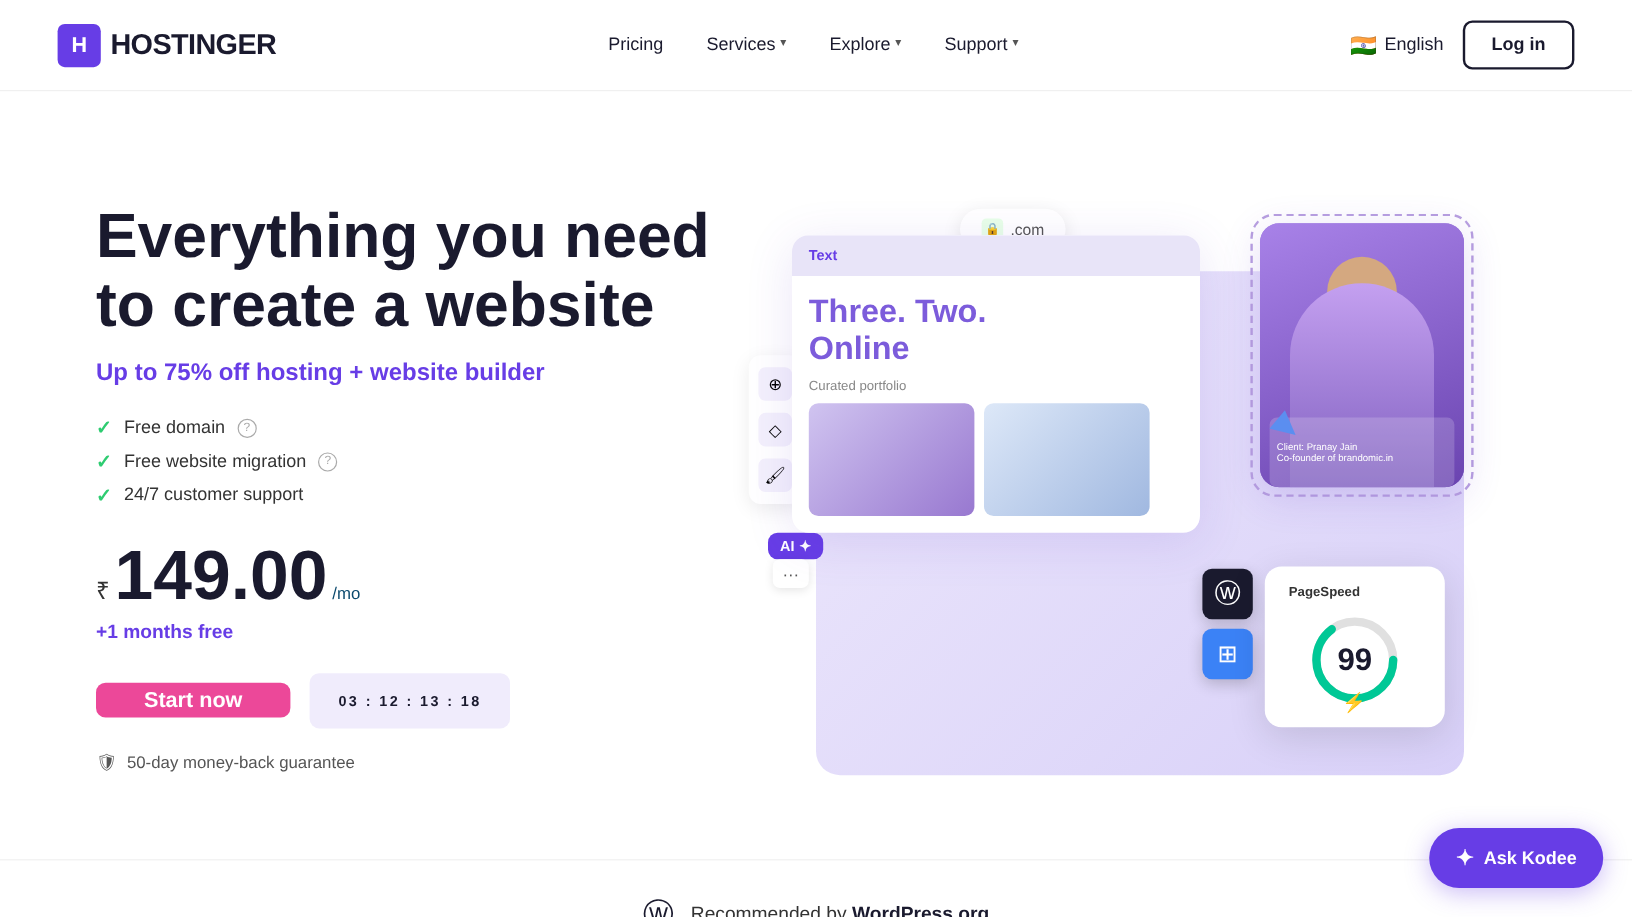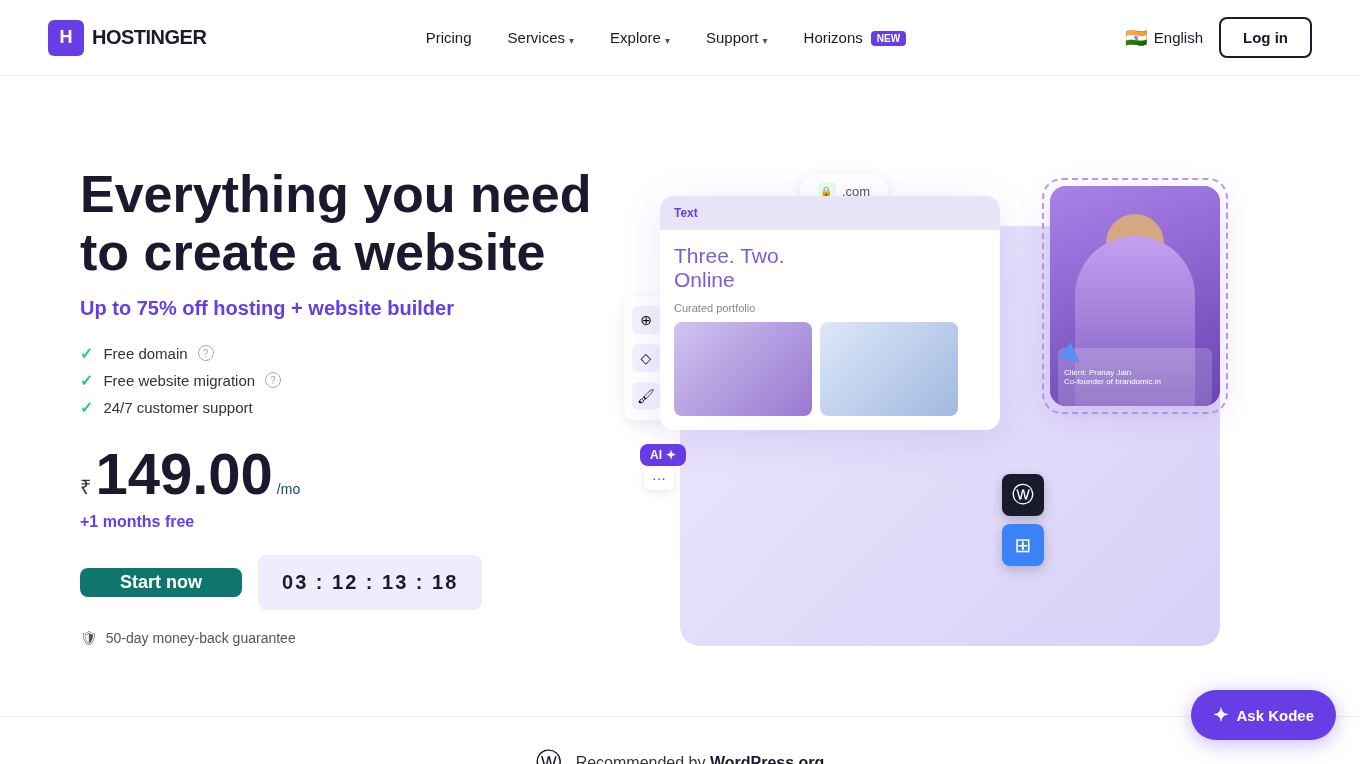--- a/index.html
+++ b/index.html
@@ -15,7 +15,7 @@
       width: 36px; height: 36px; background: #673de6; border-radius: 6px;
       display: flex; align-items: center; justify-content: center; color: #fff; font-weight: 900; font-size: 18px;
     }
-    .logo-text { font-size: 20px; font-weight: 700; color: #1a1a2e; letter-spacing: -0.5px; }
+    .logo-text { font-size: 24px; font-weight: 700; color: #1a1a2e; letter-spacing: -0.5px; }
     .nav-links { display: flex; align-items: center; gap: 8px; }
     .nav-link {
       display: flex; align-items: flex-end; gap: 4px;

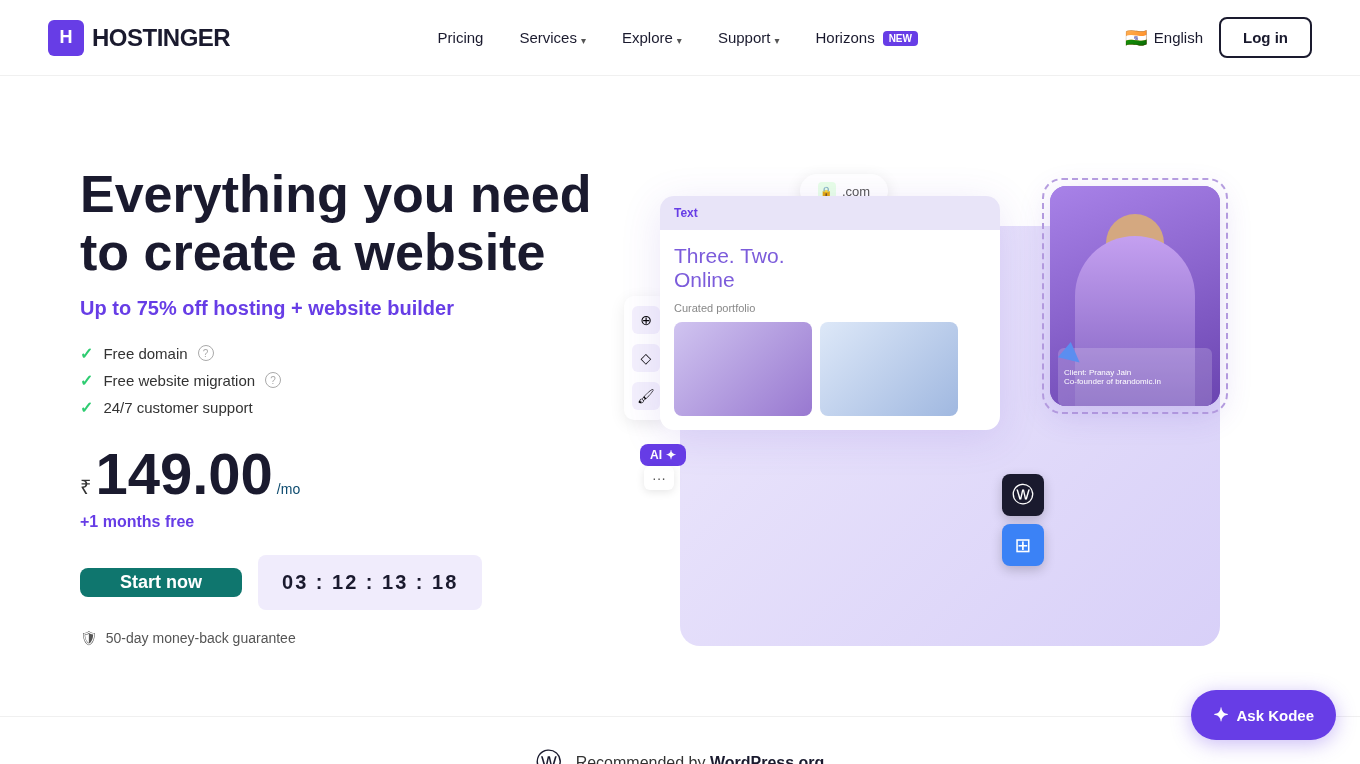--- a/index.html
+++ b/index.html
@@ -18,7 +18,7 @@
     .logo-text { font-size: 24px; font-weight: 700; color: #1a1a2e; letter-spacing: -0.5px; }
     .nav-links { display: flex; align-items: center; gap: 8px; }
     .nav-link {
-      display: flex; align-items: flex-end; gap: 4px;
+      display: flex; align-items: flex-start; gap: 4px;
       padding: 8px 14px; border-radius: 6px; text-decoration: none;
       color: #1a1a2e; font-size: 15px; font-weight: 500; cursor: pointer; border: none; background: none;
     }

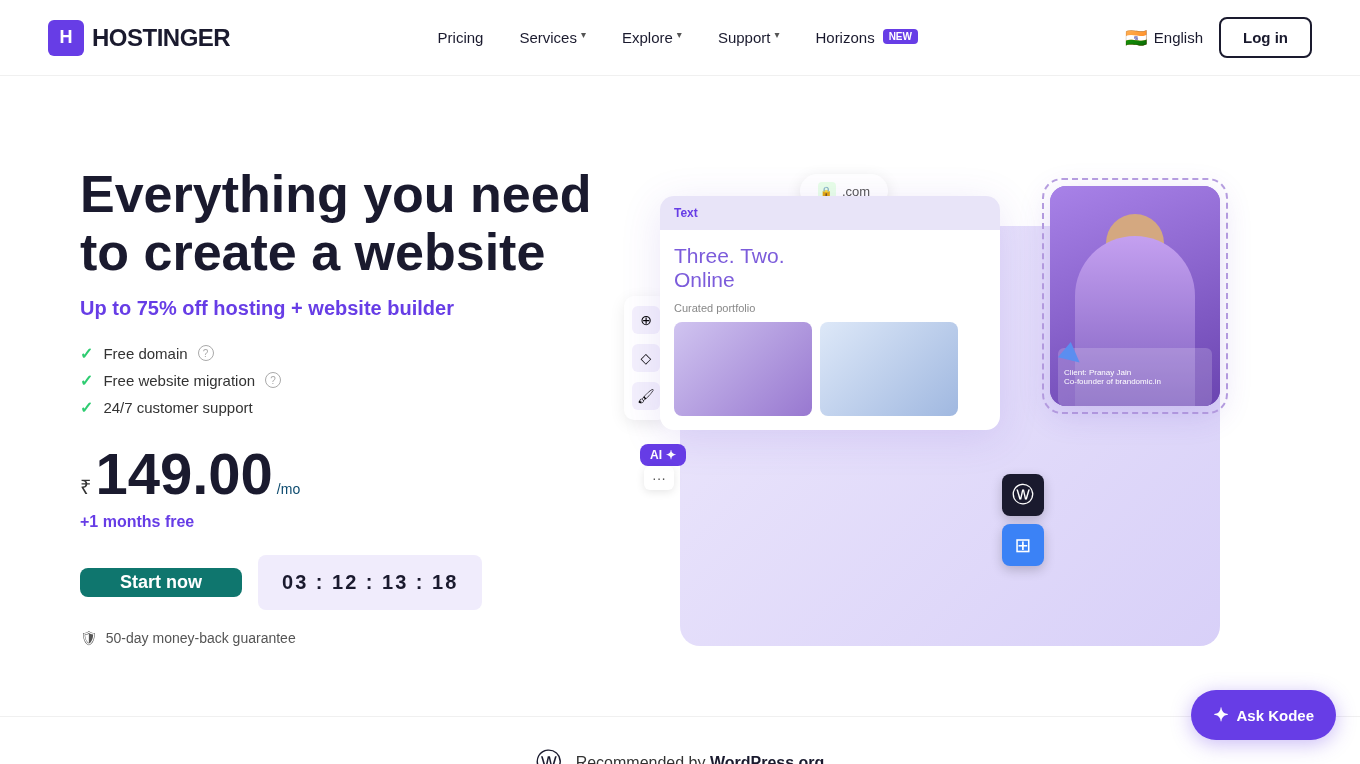--- a/index.html
+++ b/index.html
@@ -252,10 +252,6 @@
     <button class="nav-link">
       <span>Support</span>
       <span class="chevron">▾</span>
-    </button>
-    <button class="nav-link">
-      <span>Horizons</span>
-      <span class="nav-badge">NEW</span>
     </button>
   </div>
 

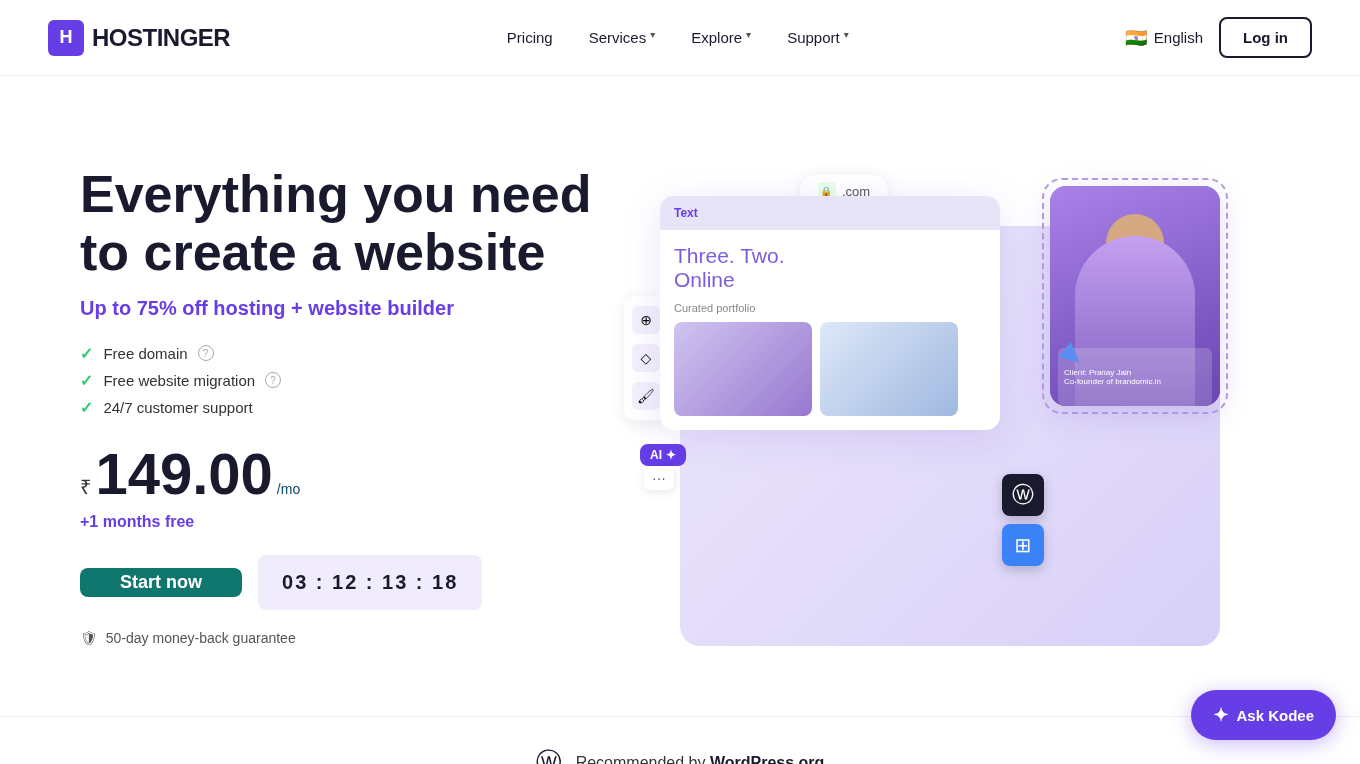--- a/index.html
+++ b/index.html
@@ -84,7 +84,7 @@
       background: #e8e4f8; padding: 10px 14px; display: flex; align-items: center; gap: 6px; font-size: 12px; color: #673de6; font-weight: 600;
     }
     .ui-card-body { padding: 14px; }
-    .ui-card-title { font-size: 21px; font-weight: 400; color: #7c5cdb; line-height: 1.15; margin-bottom: 10px; }
+    .ui-card-title { font-size: 27px; font-weight: 700; color: #7c5cdb; line-height: 1.15; margin-bottom: 10px; }
     .ui-card-label { font-size: 11px; color: #888; margin-bottom: 8px; }
     .ui-card-images { display: flex; gap: 8px; }
     .ui-img-box {

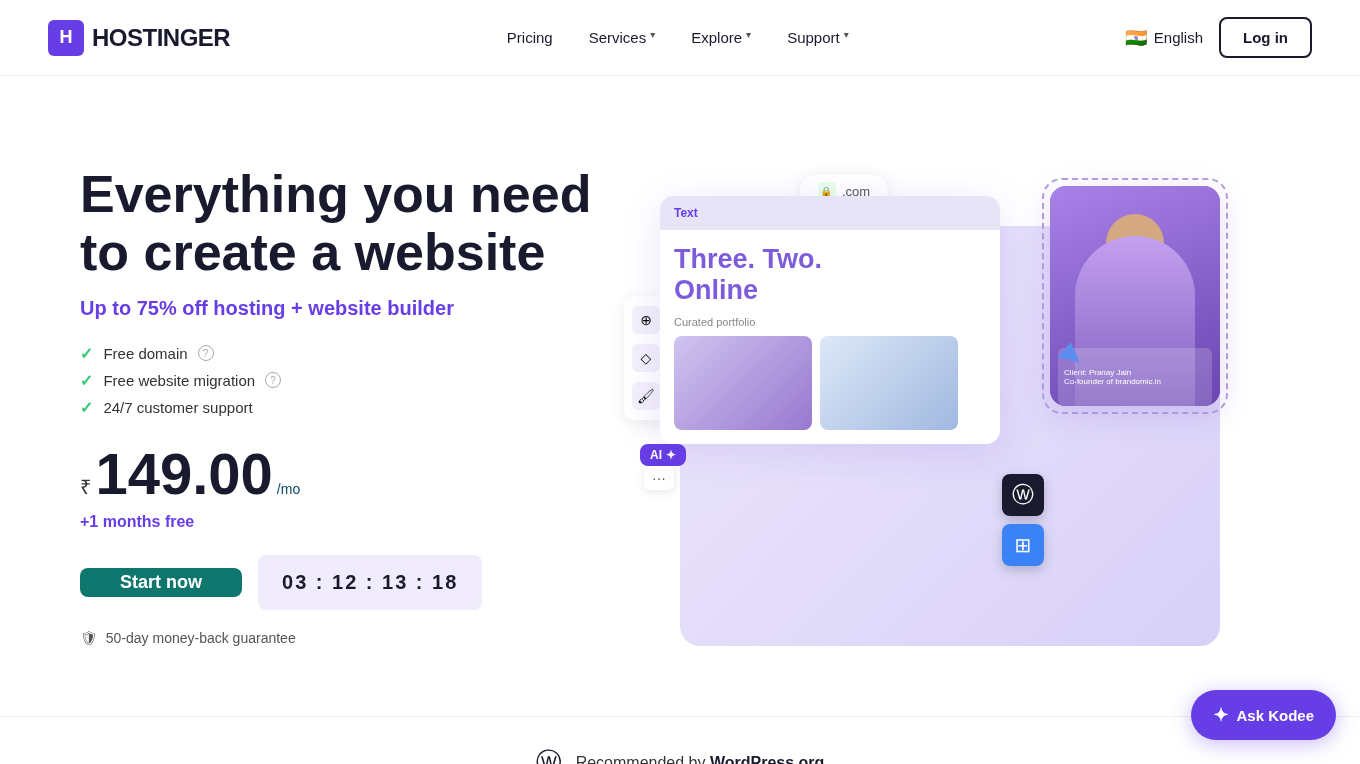--- a/index.html
+++ b/index.html
@@ -367,6 +367,17 @@
 
     <div class="plugin-icon">⊞</div>
 
+    <div class="pagespeed-card">
+      <div class="pagespeed-label">PageSpeed</div>
+      <div class="pagespeed-circle">
+        <svg class="pagespeed-svg" viewBox="0 0 80 80">
+          <circle cx="40" cy="40" r="32" fill="none" stroke="#e0e0e0" stroke-width="7"></circle>
+          <circle cx="40" cy="40" r="32" fill="none" stroke="#00c896" stroke-width="7" stroke-dasharray="180 201" stroke-dashoffset="50" stroke-linecap="round"></circle>
+        </svg>
+        <span class="pagespeed-num">99</span>
+        <span class="pagespeed-bolt">⚡</span>
+      </div>
+    </div>
   </div>
 </section>
 

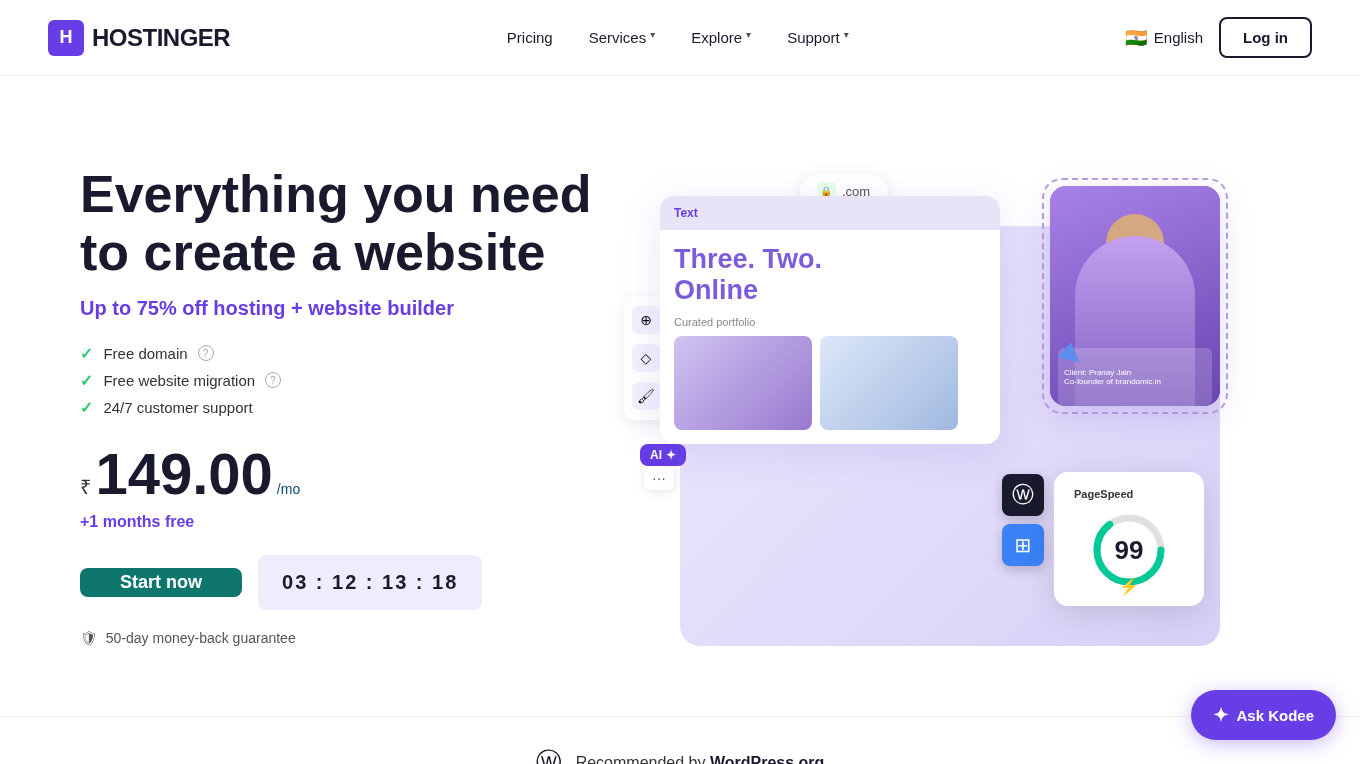--- a/index.html
+++ b/index.html
@@ -63,7 +63,7 @@
     .months-free { font-size: 16px; color: #673de6; font-weight: 700; margin-bottom: 24px; }
     .cta-row { display: flex; align-items: center; gap: 16px; margin-bottom: 20px; }
     .start-btn {
-      background: #0f766e; color: #fff; border: none; border-radius: 8px;
+      background: #ec4899; color: #fff; border: none; border-radius: 8px;
       padding: 4px 40px; font-size: 18px; font-weight: 700; cursor: pointer;
     }
     .timer-box {

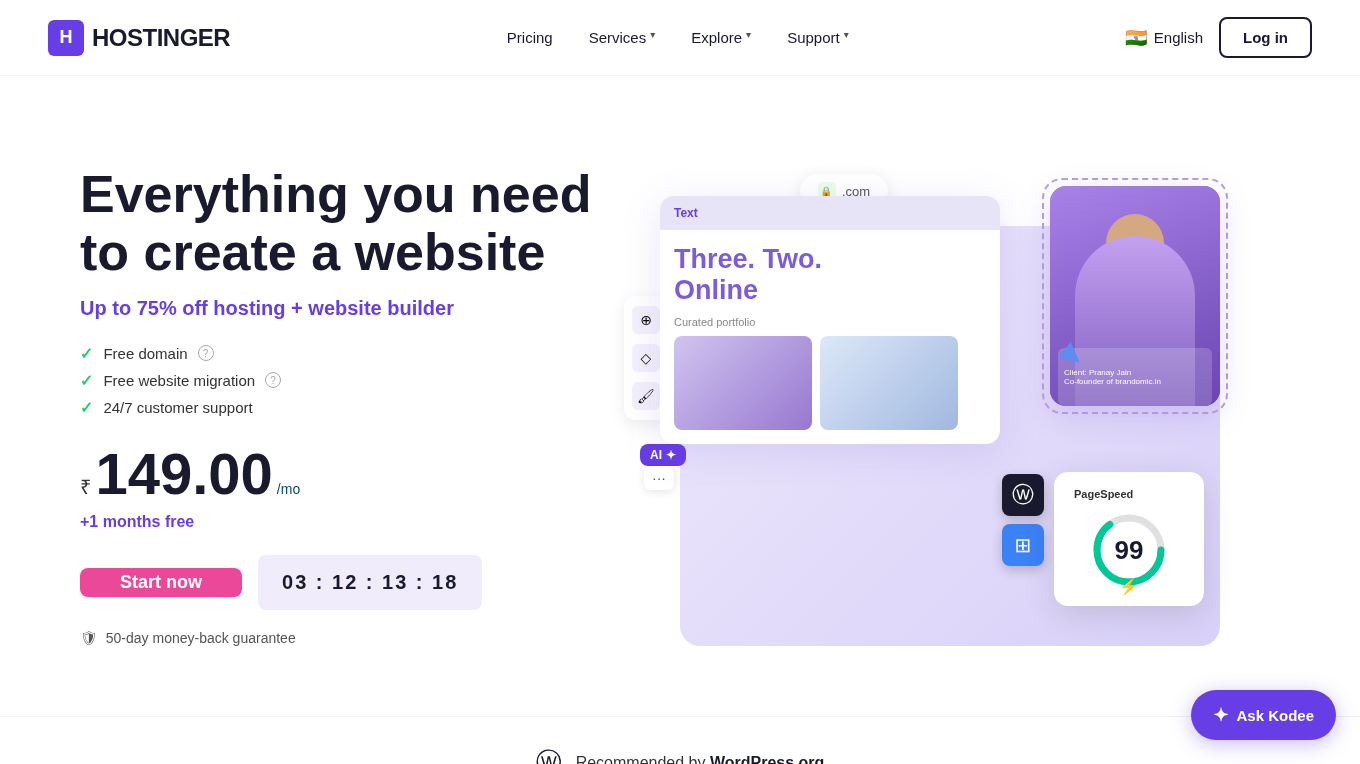--- a/index.html
+++ b/index.html
@@ -68,7 +68,7 @@
     }
     .timer-box {
       background: #f0ecfc; border-radius: 8px; padding: 16px 24px;
-      font-size: 20px; font-weight: 600; color: #1a1a2e; letter-spacing: 2px;
+      font-size: 12px; font-weight: 600; color: #1a1a2e; letter-spacing: 2px;
     }
     .guarantee-row { display: flex; align-items: center; gap: 8px; font-size: 14px; color: #555; }
     .shield-icon { color: #555; font-size: 14px; }

